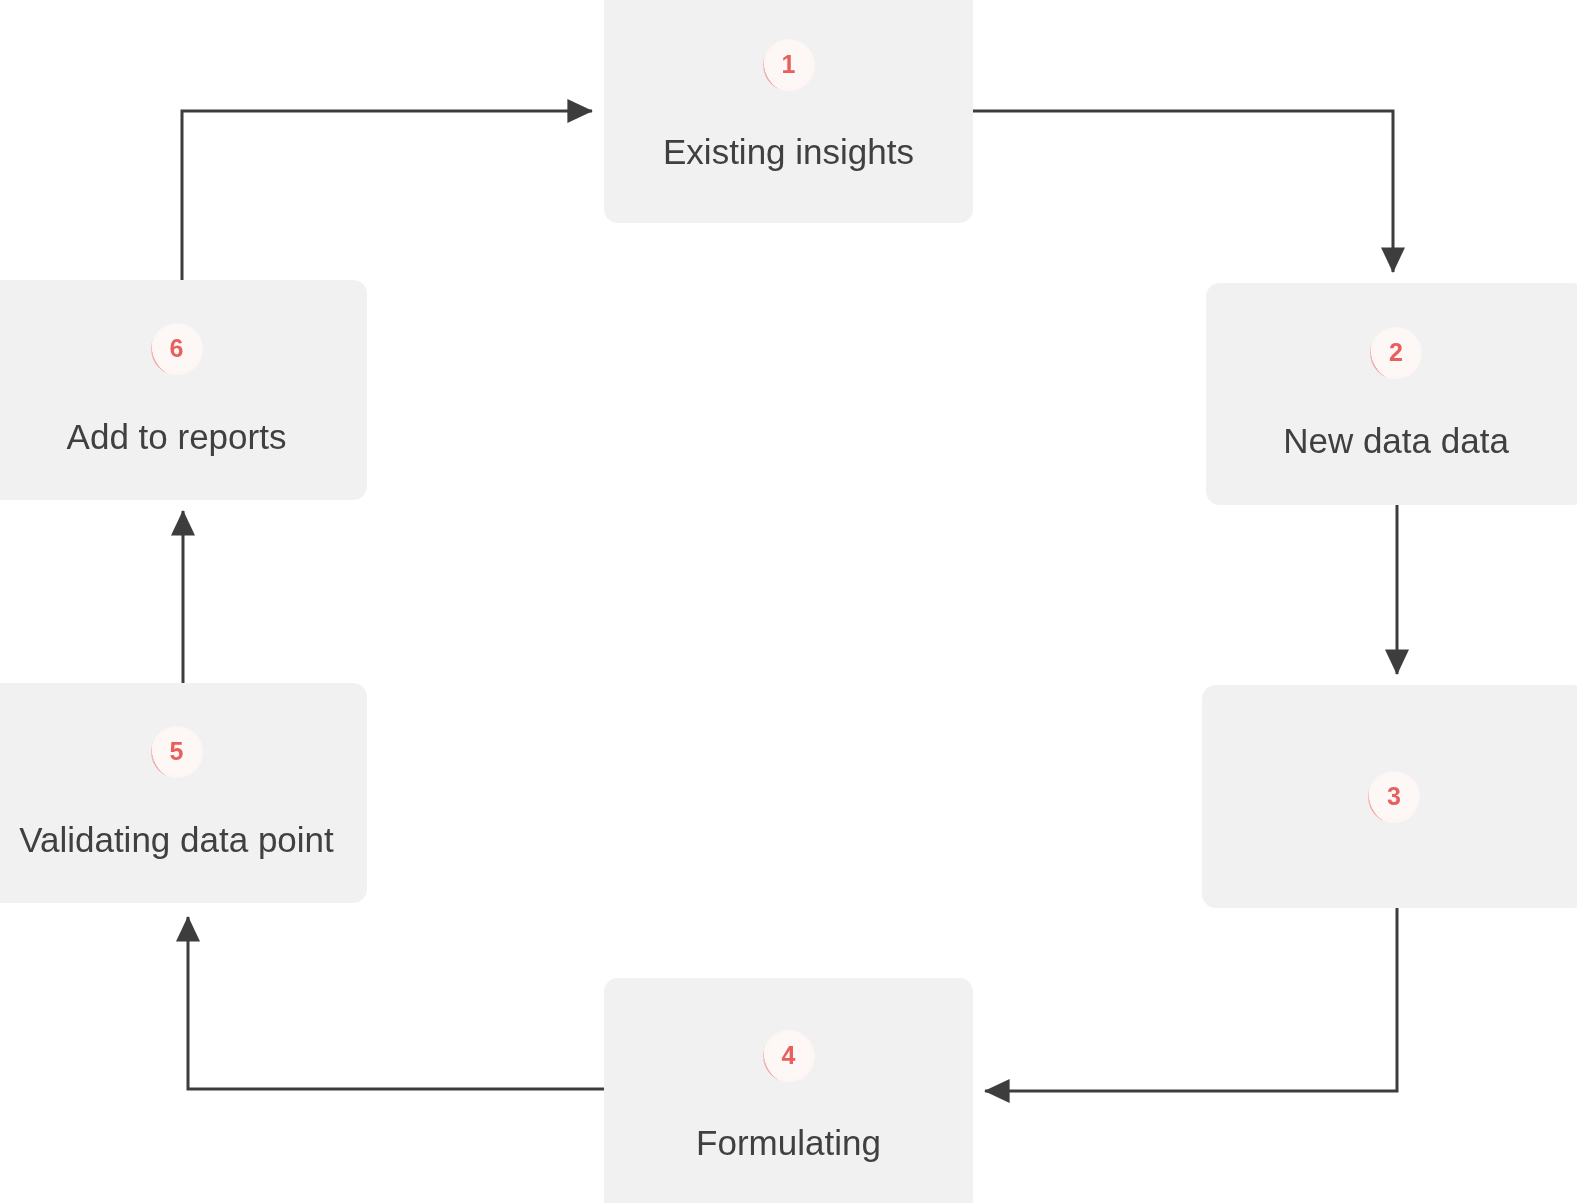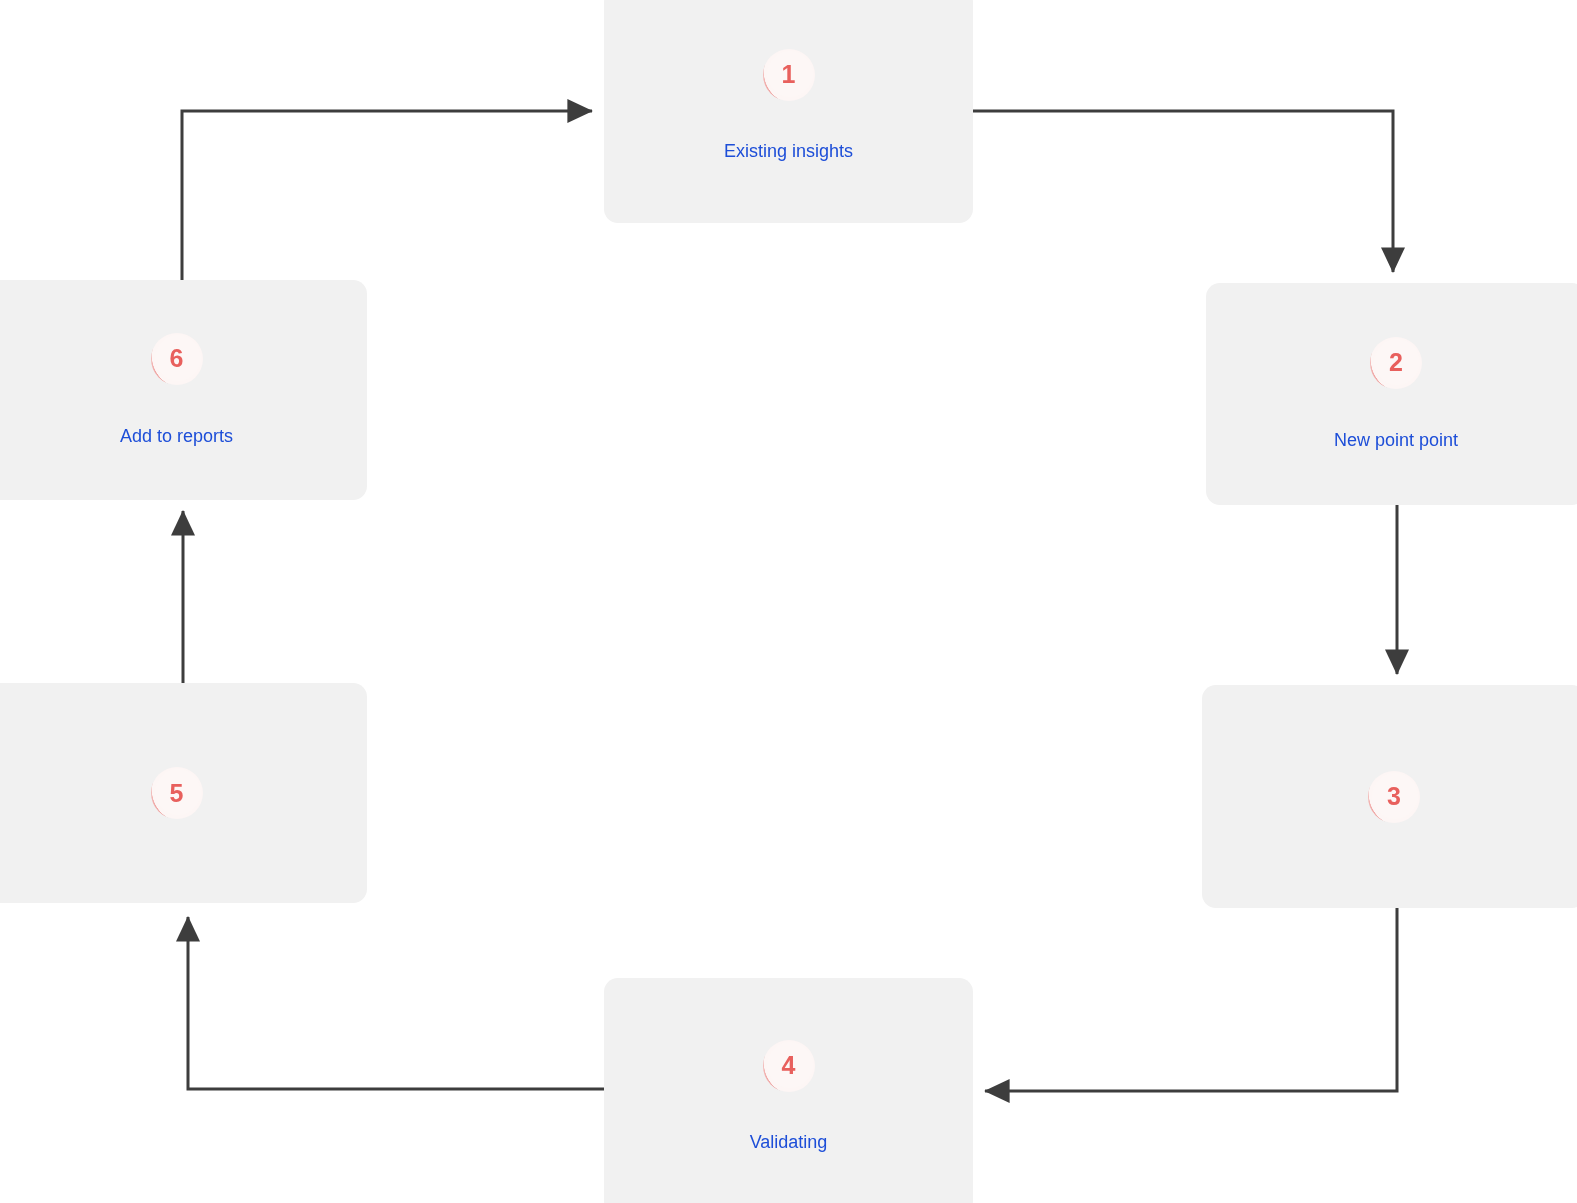--- a/index.html
+++ b/index.html
@@ -80,9 +80,9 @@
   .node-label {
     margin-top: 41px;
     font-family: "Liberation Sans", sans-serif;
-    font-size: 18px;
+    font-size: 35px;
     font-weight: 400;
-    color: #1d4ed8;
+    color: #404040;
     line-height: 1.2;
     text-align: center;
     white-space: nowrap;

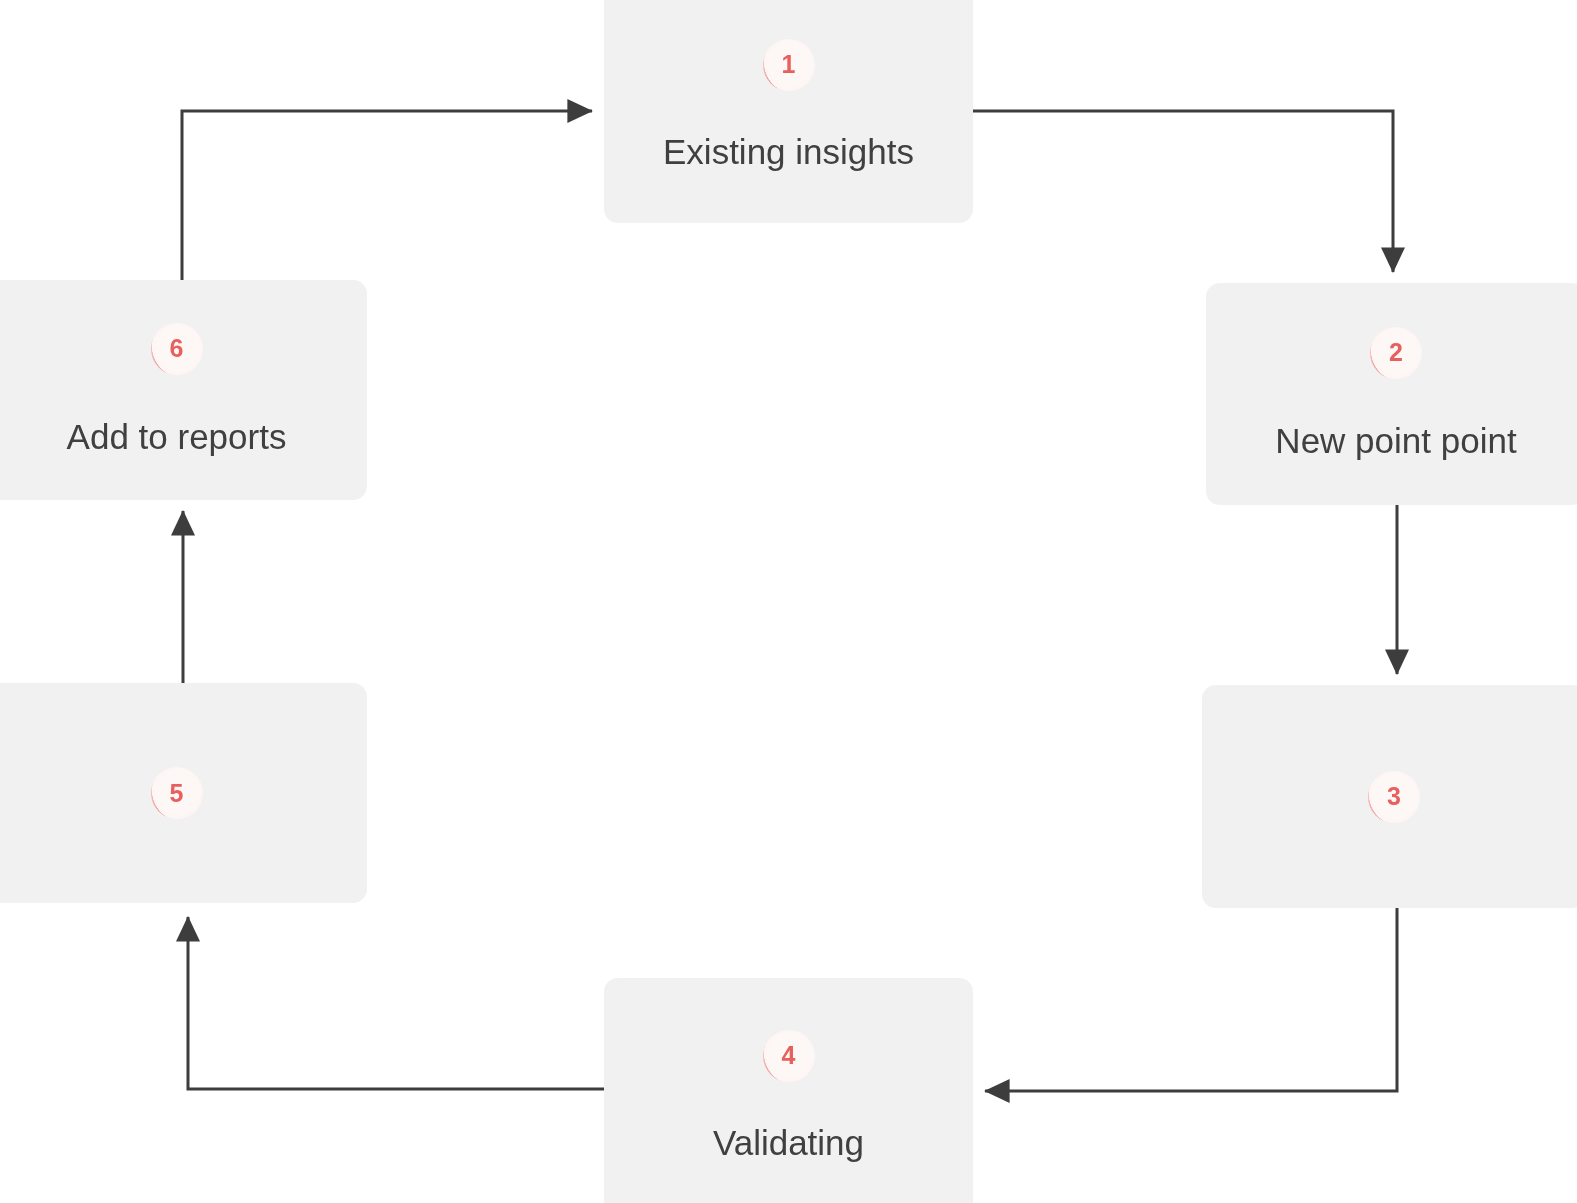--- a/index.html
+++ b/index.html
@@ -142,7 +142,7 @@
     <div class="badge">
       <span class="badge-num">2</span>
     </div>
-    <div class="node-label">New point point</div>
+    <div class="node-label">New data data</div>
   </div>
 
   <div class="node" id="node-3">

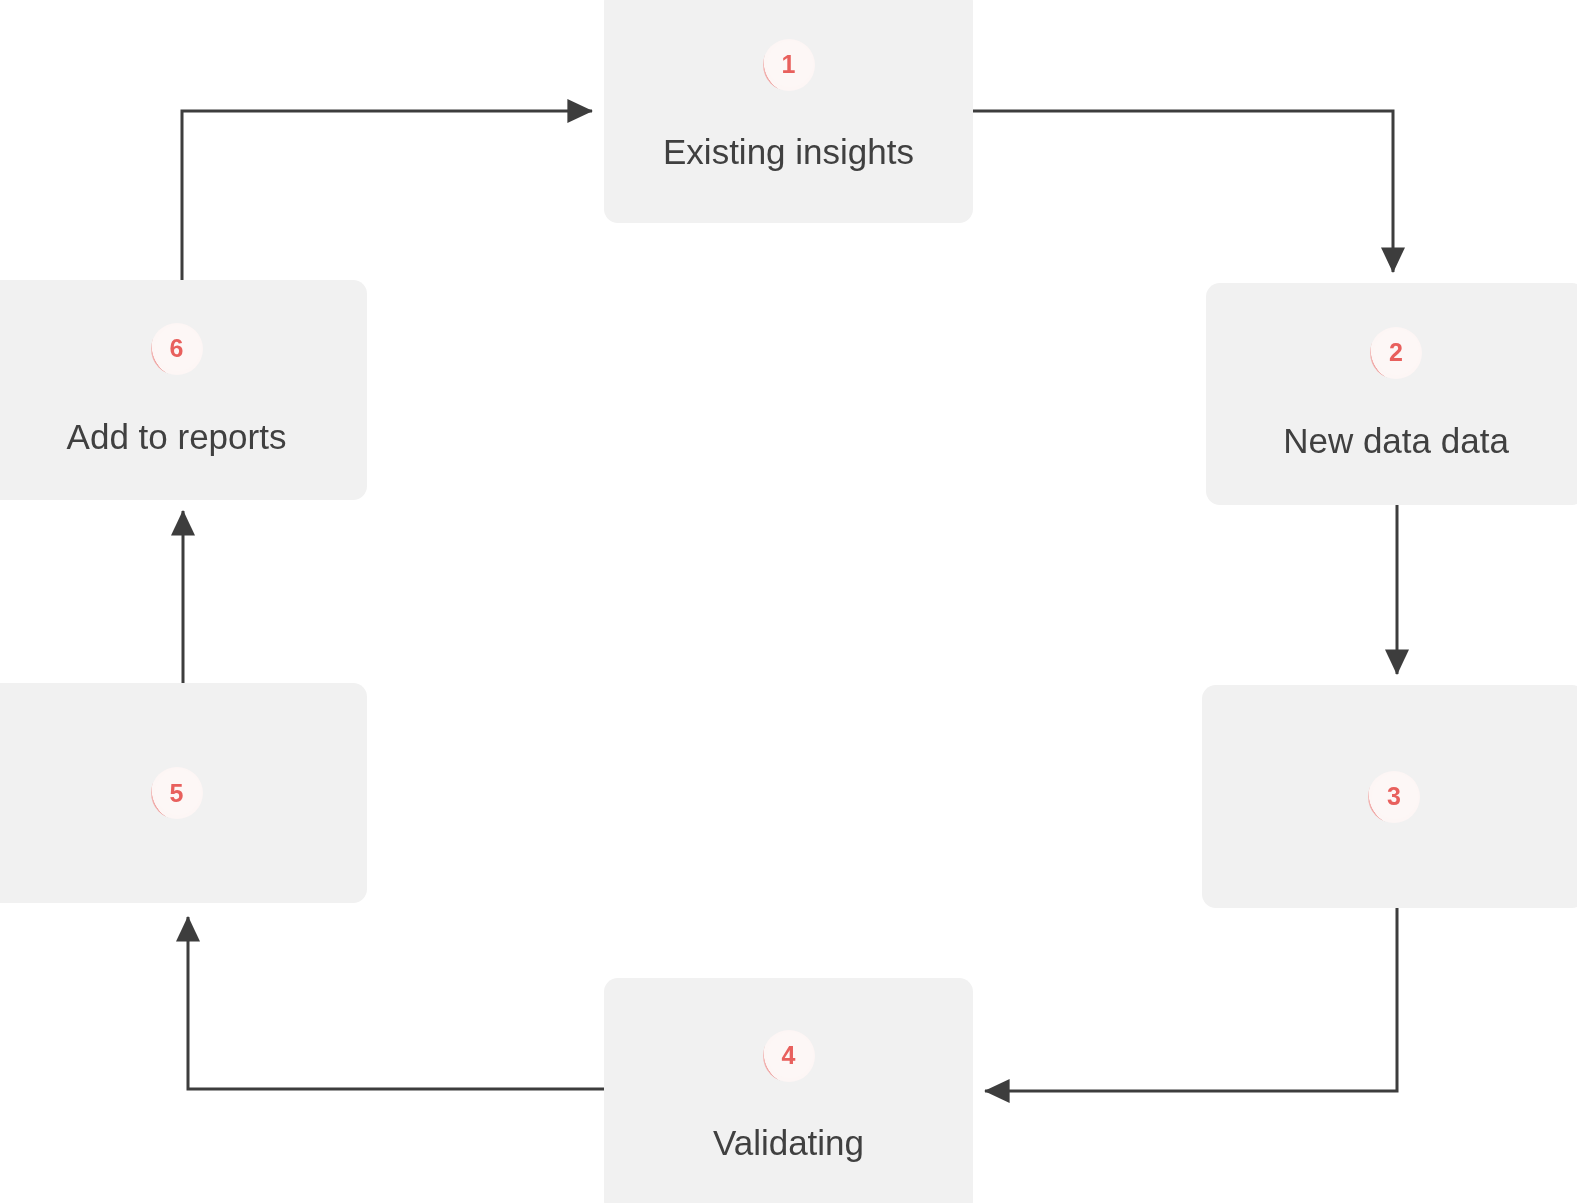--- a/index.html
+++ b/index.html
@@ -162,6 +162,7 @@
     <div class="badge">
       <span class="badge-num">5</span>
     </div>
+    <div class="node-label">Validating data point</div>
   </div>
 
   <div class="node" id="node-6">

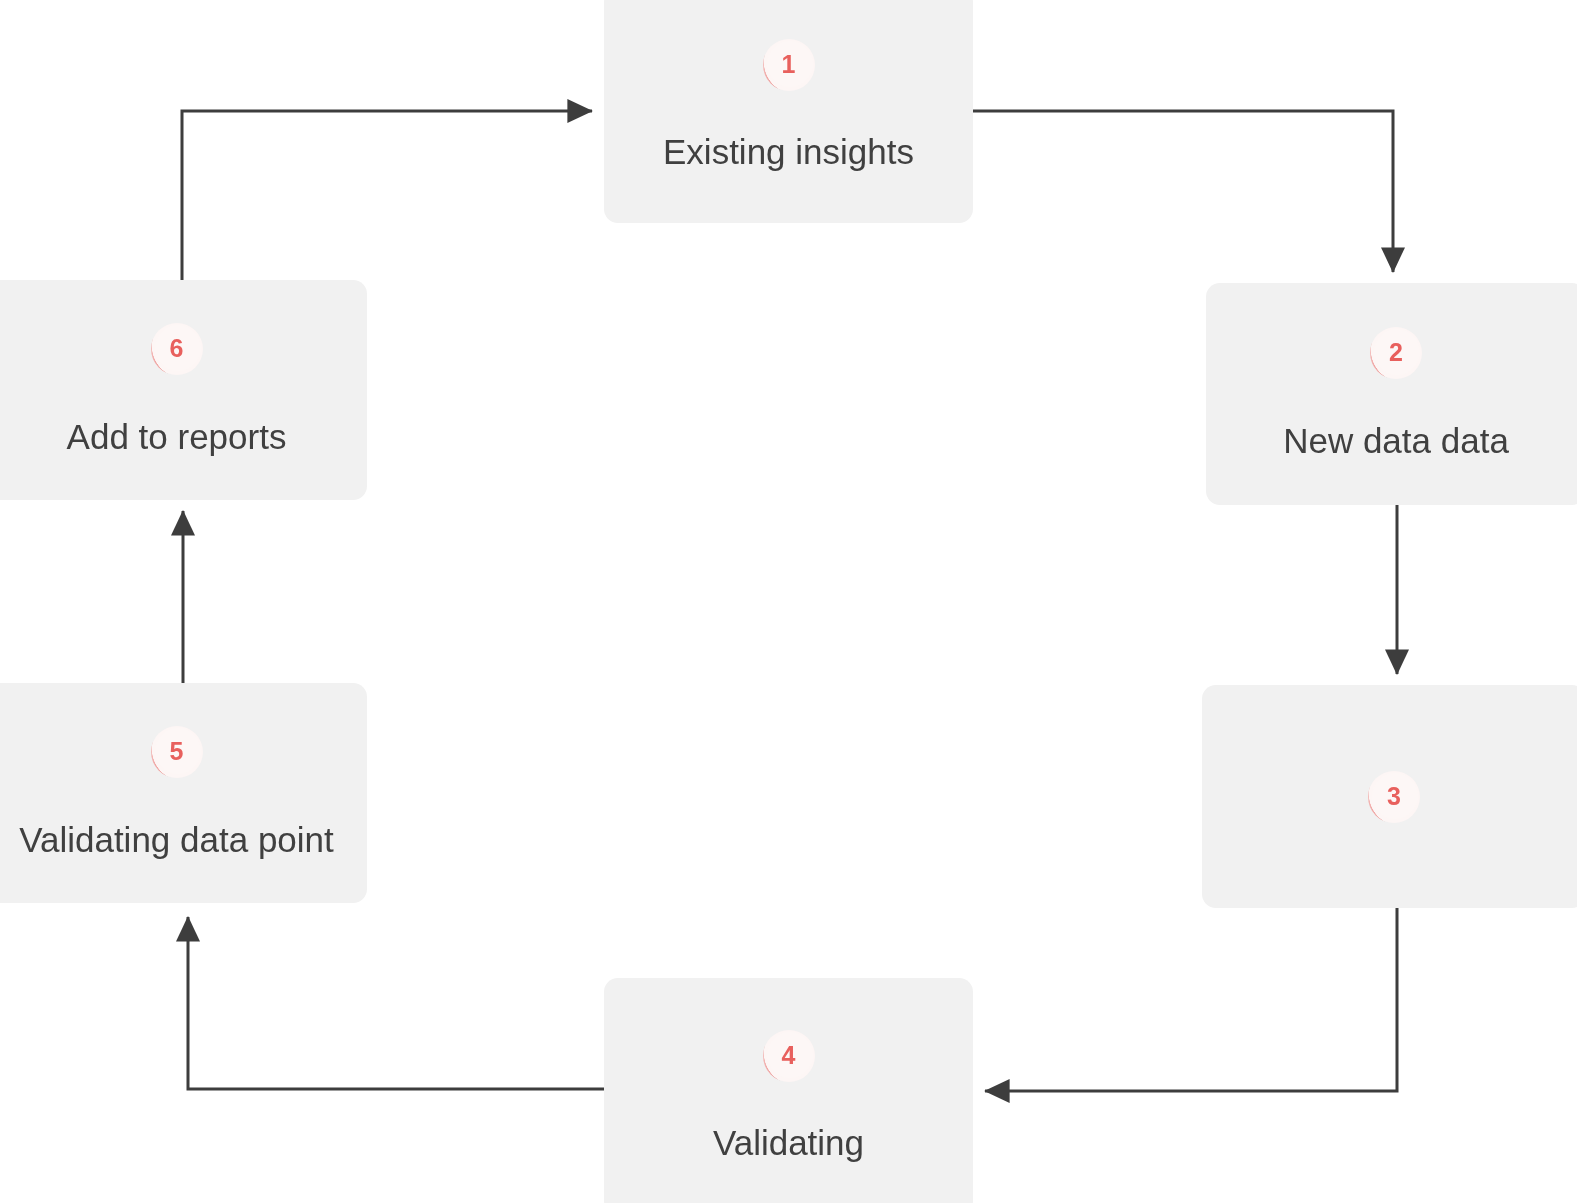--- a/index.html
+++ b/index.html
@@ -155,7 +155,7 @@
     <div class="badge">
       <span class="badge-num">4</span>
     </div>
-    <div class="node-label">Validating</div>
+    <div class="node-label">Formulating</div>
   </div>
 
   <div class="node" id="node-5">

